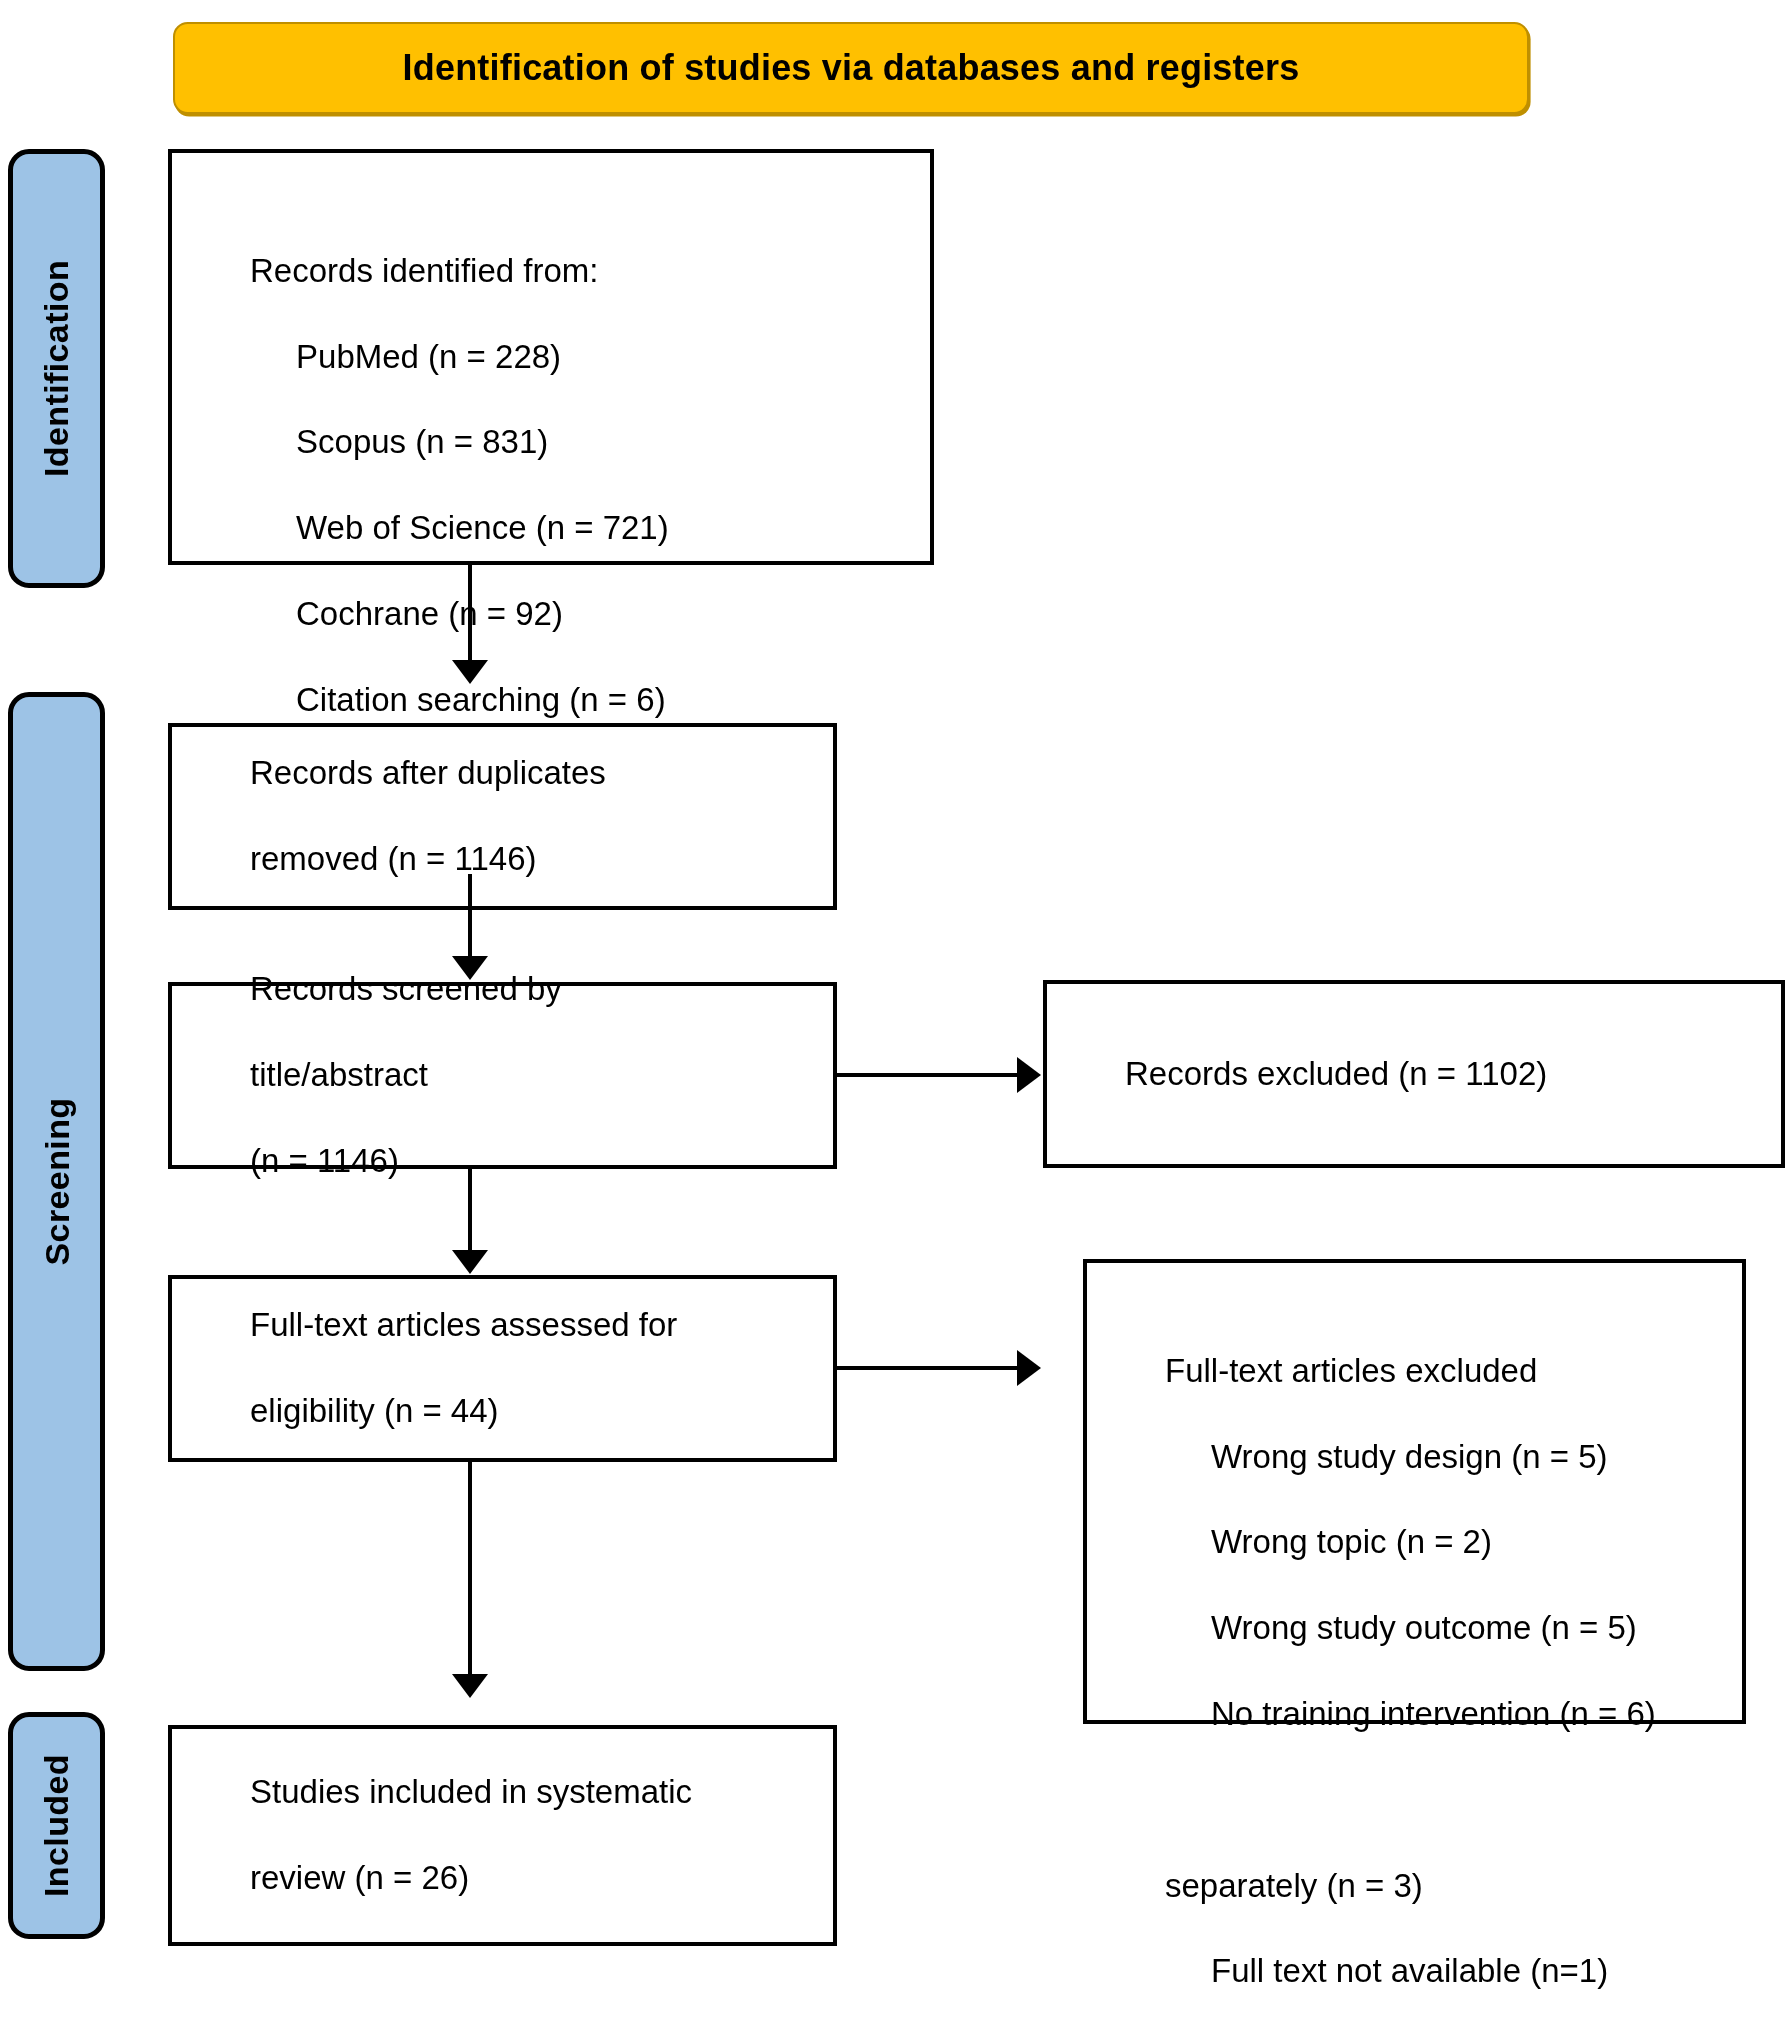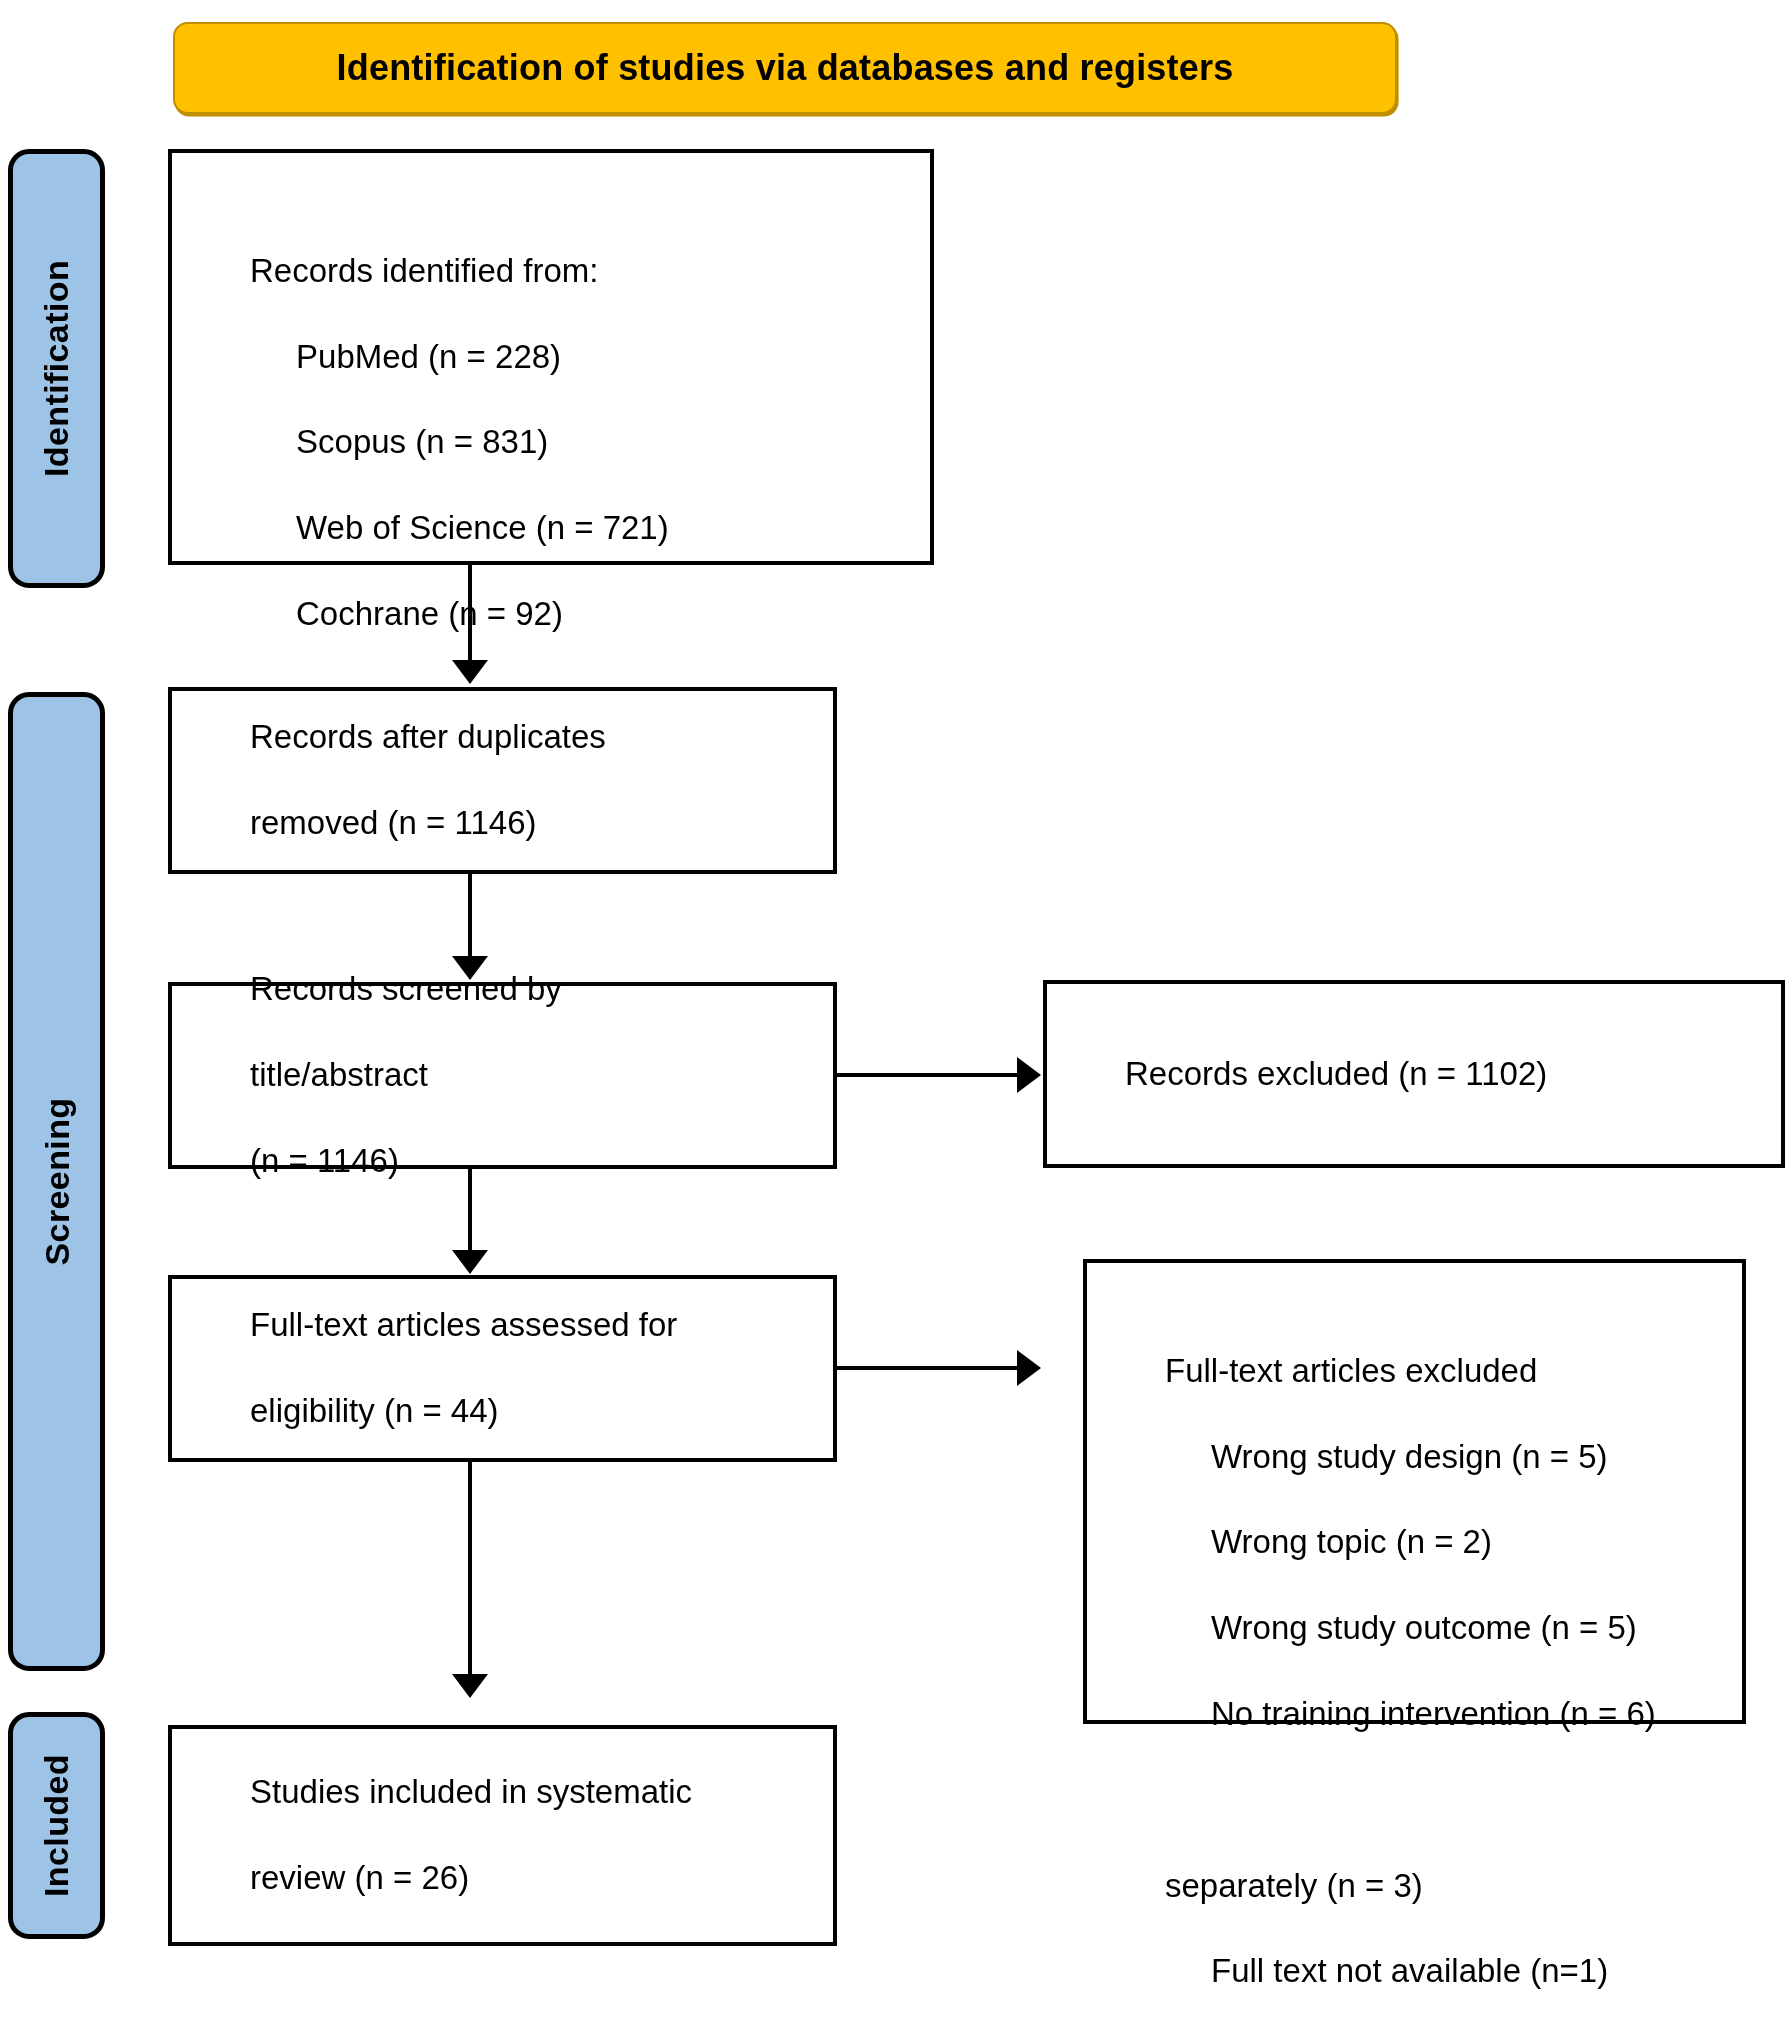--- a/index.html
+++ b/index.html
@@ -18,7 +18,7 @@
   .header-banner {
     position: absolute;
     left: 173px; top: 22px;
-    width: 1224px; height: 92px;
+    width: 1356px; height: 92px;
     background: #FFC000;
     border: 2.5px solid #BF8F00;
     border-radius: 14.7px;

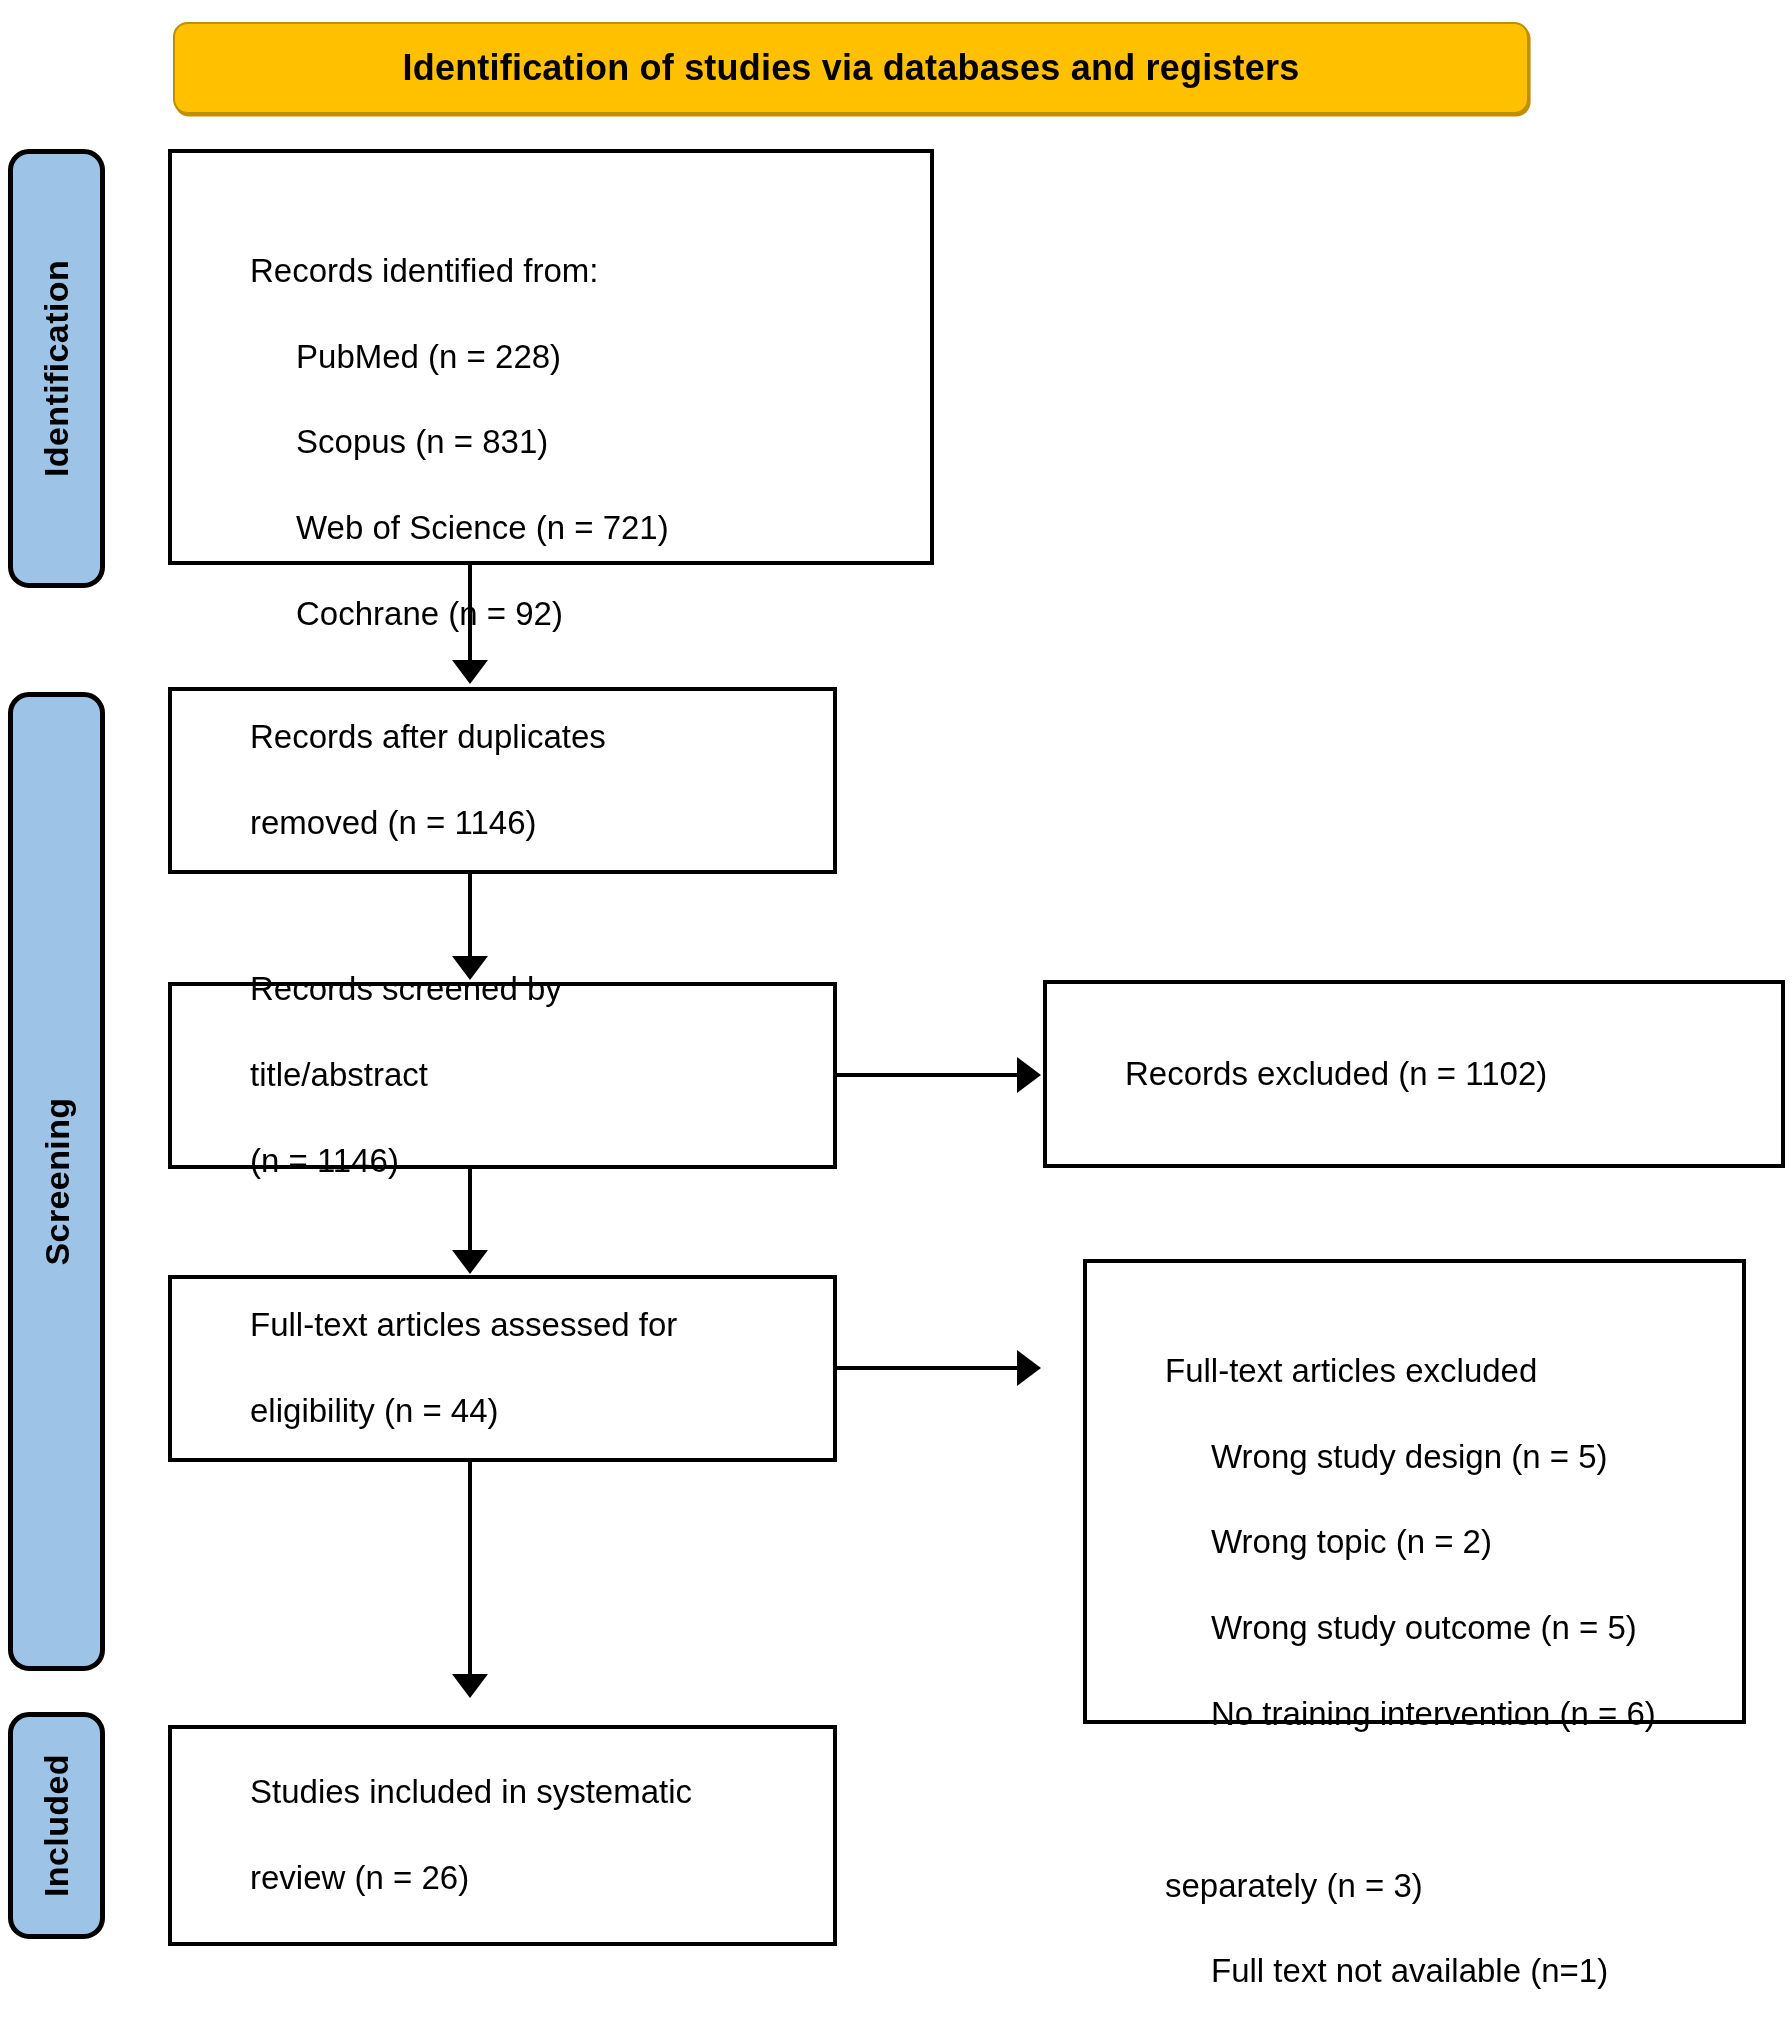--- a/index.html
+++ b/index.html
@@ -79,7 +79,7 @@
 
   
   #box-identified   { left: 168px; top: 149px;  width: 766px; height: 416px; }
-  #box-duplicates   { left: 168px; top: 687px;  width: 669px; height: 187px; }
+  #box-duplicates   { left: 168px; top: 723px;  width: 669px; height: 187px; }
   #box-screened     { left: 168px; top: 982px; width: 669px; height: 187px; }
   #box-fulltext     { left: 168px; top: 1275px; width: 669px; height: 187px; }
   #box-included     { left: 168px; top: 1725px; width: 669px; height: 221px; }

